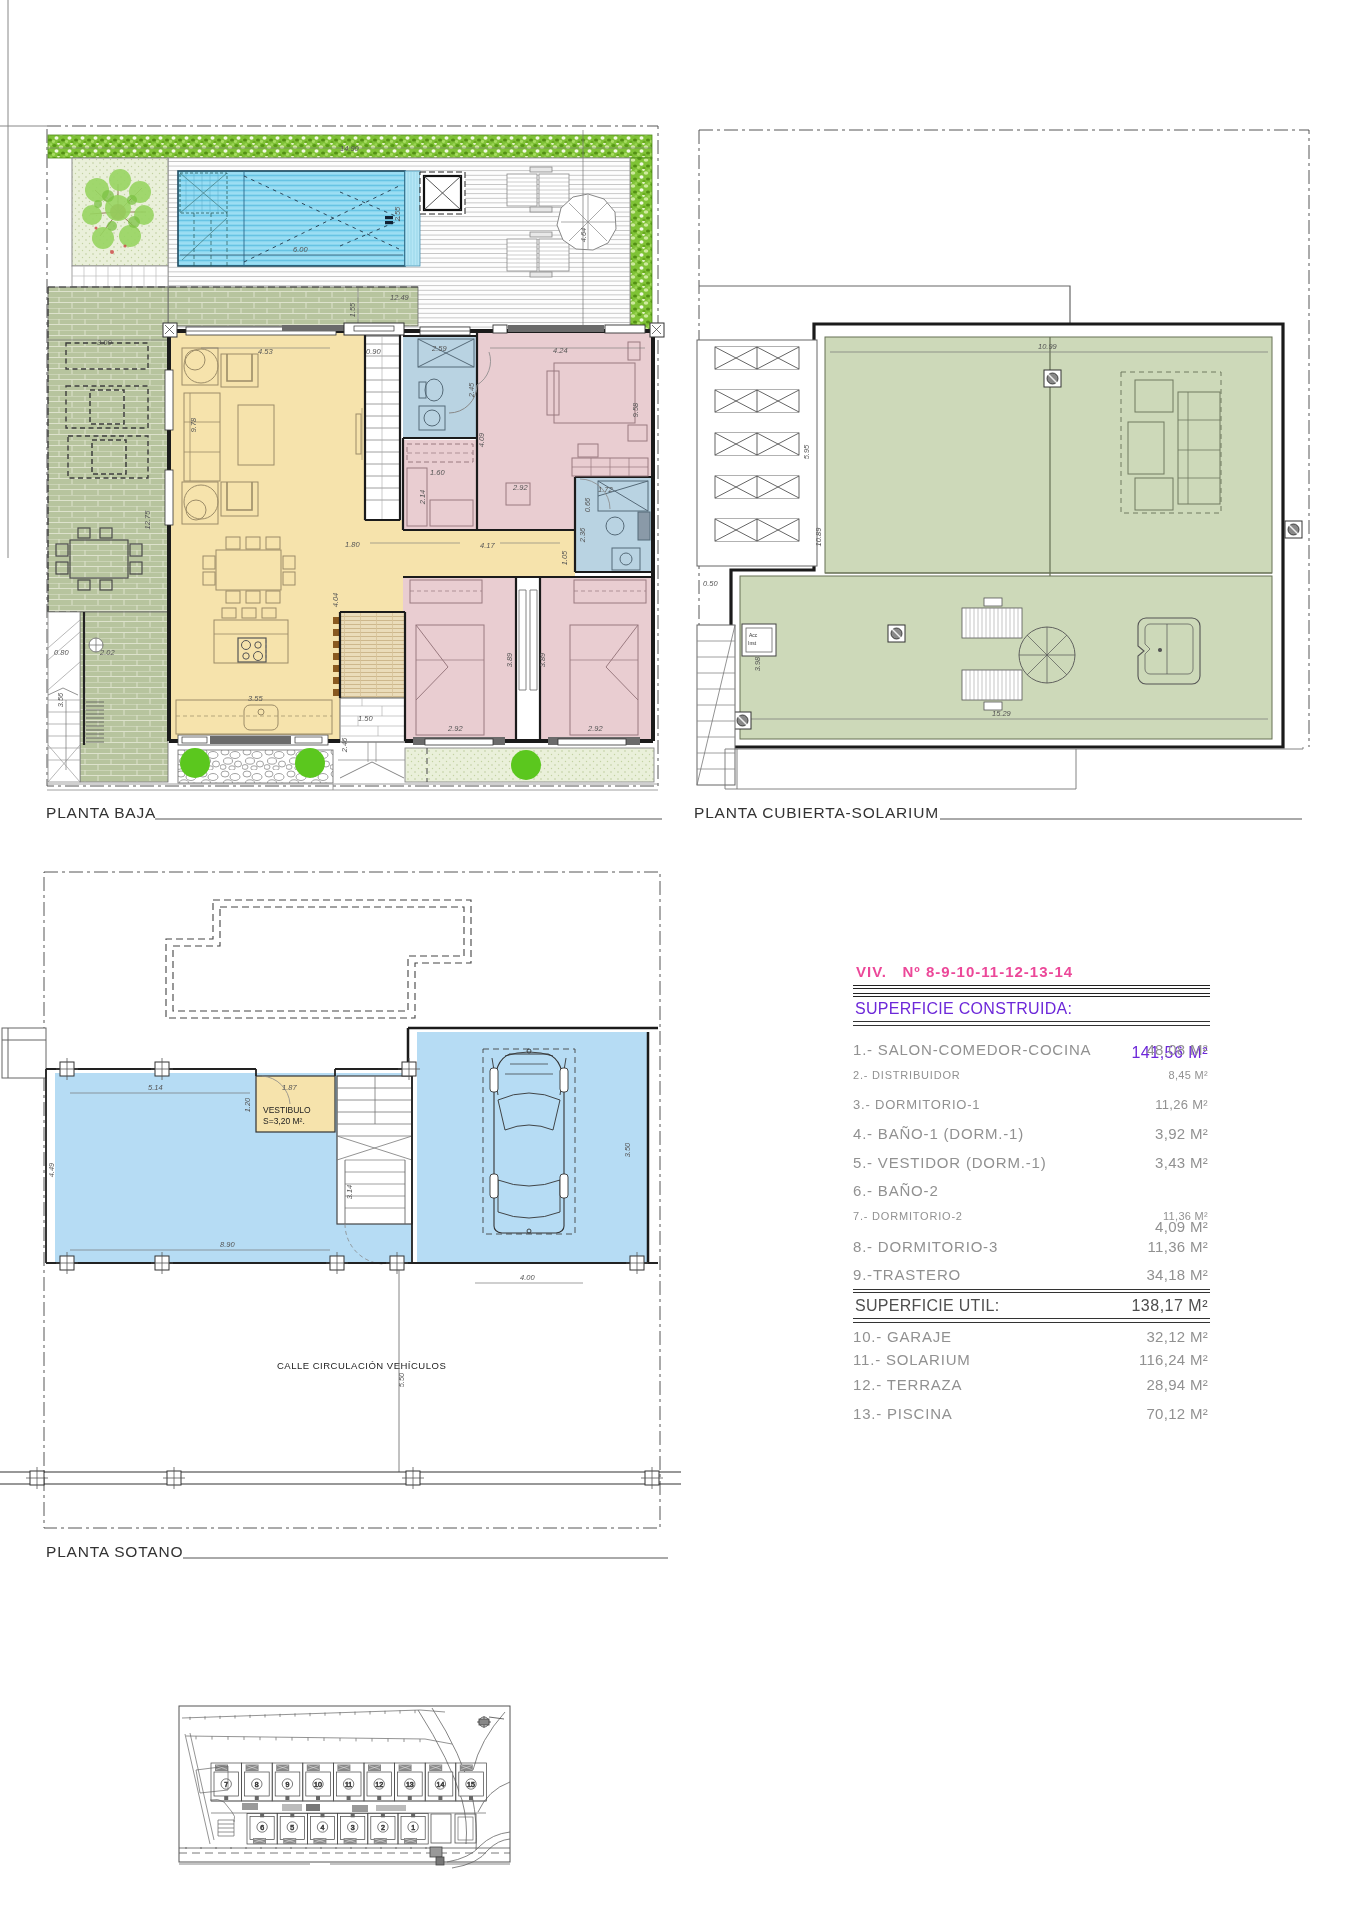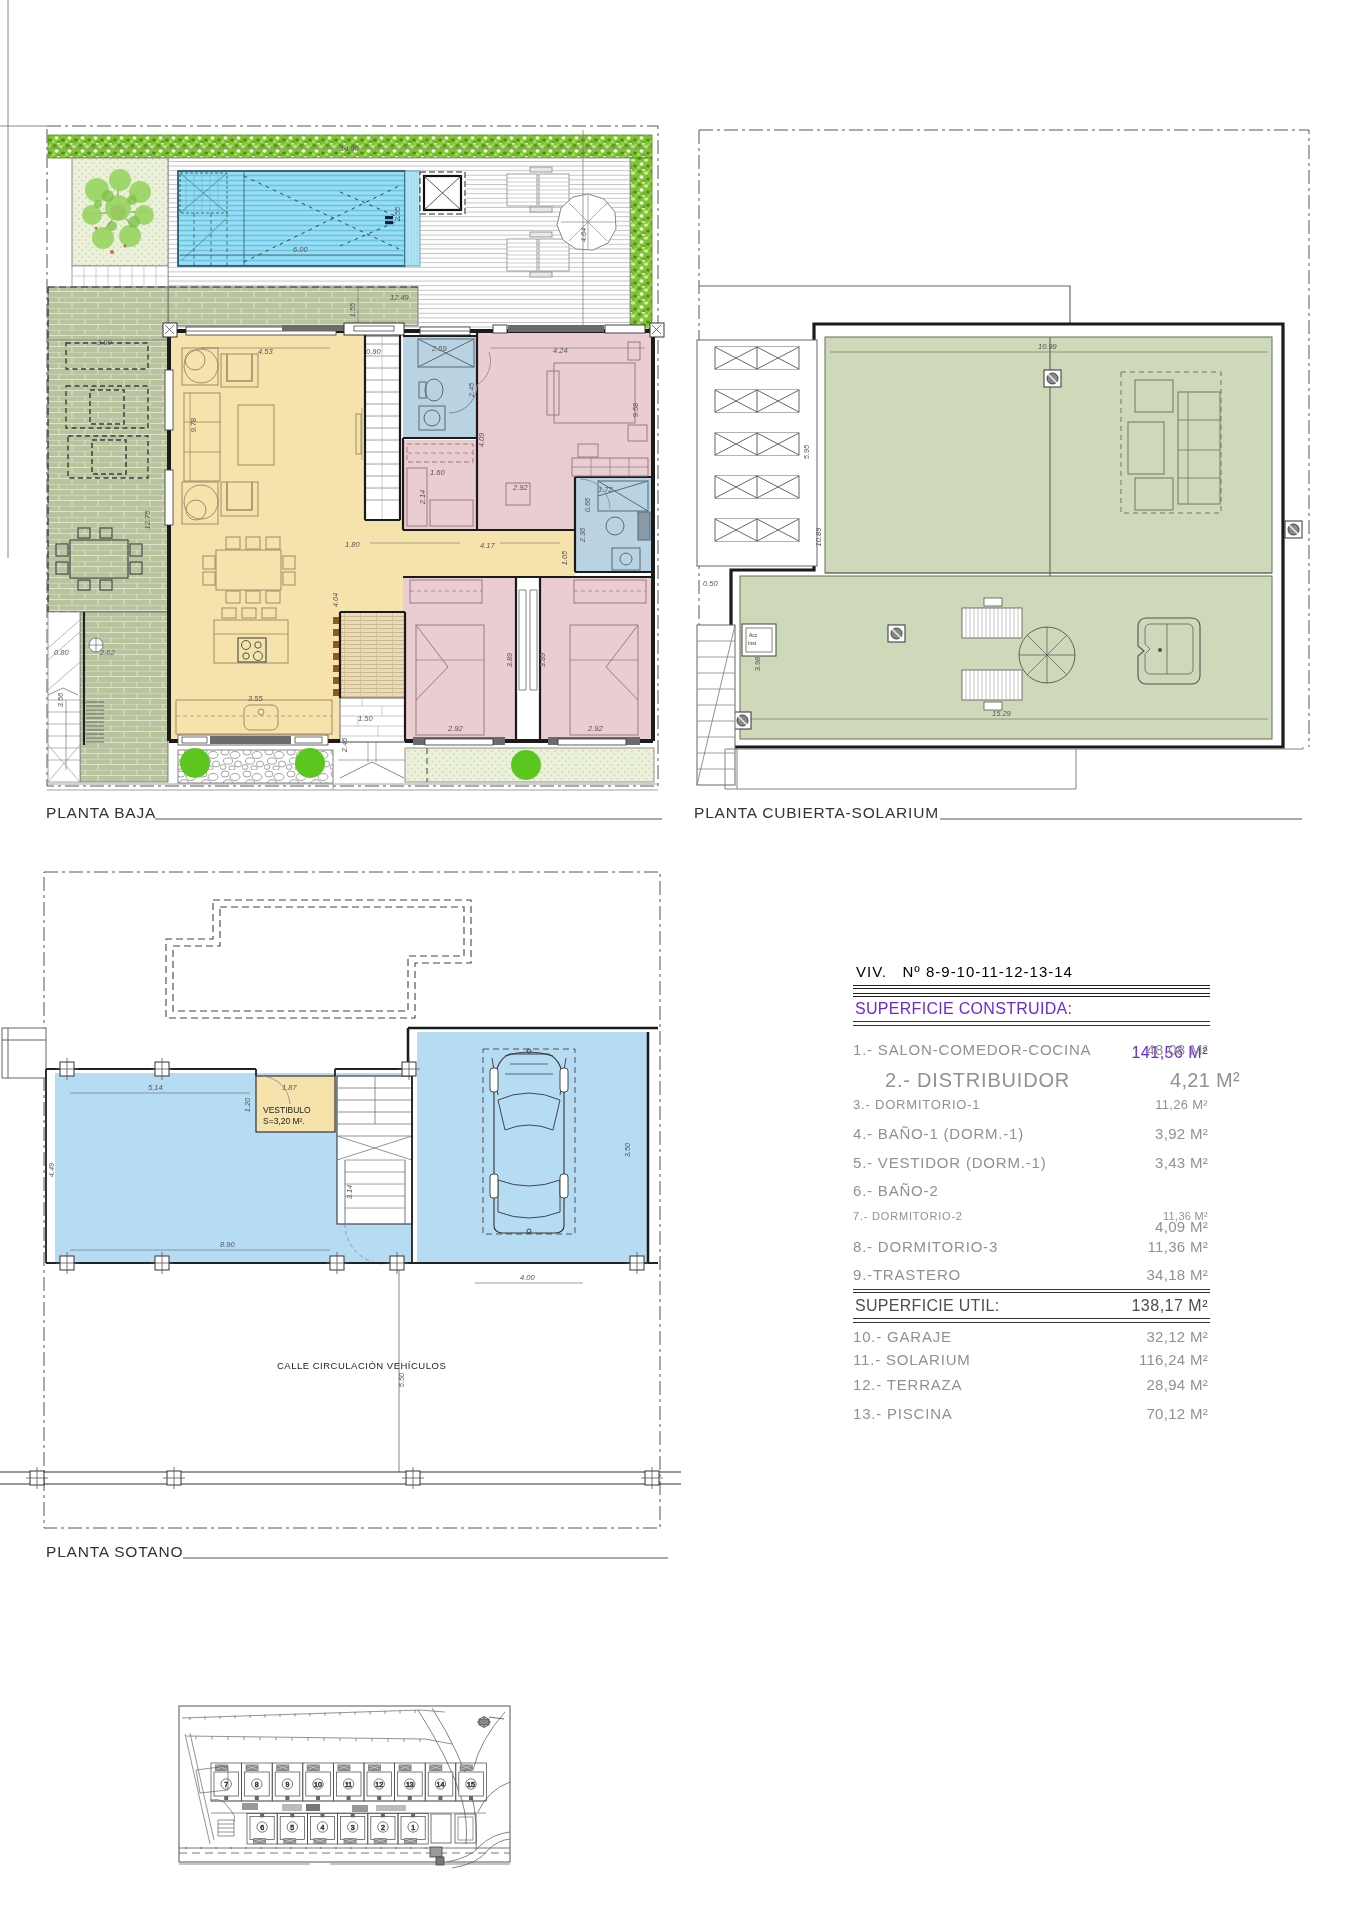--- a/index.html
+++ b/index.html
@@ -916,7 +916,7 @@
 
 <div id="areatable" style="position:absolute;left:853px;top:960px;width:357px;color:#919191;">
 
-<div style="position:absolute;top:3px;left:3px;width:354px;font-size:15px;font-weight:normal;color:#000000;letter-spacing:1px;">VIV. &nbsp;&nbsp;Nº 8-9-10-11-12-13-14</div>
+<div style="position:absolute;top:3px;left:3px;width:354px;font-size:15px;font-weight:bold;color:#ec4899;letter-spacing:1px;">VIV. &nbsp;&nbsp;Nº 8-9-10-11-12-13-14</div>
 <div style="position:absolute;top:24.5px;left:0;width:357px;border-top:1.4px solid #222;border-bottom:1.4px solid #222;height:2.2px;"></div>
 <div style="position:absolute;top:32.5px;left:0;width:357px;border-top:1.4px solid #222;border-bottom:1.4px solid #222;height:2.2px;"></div>
 

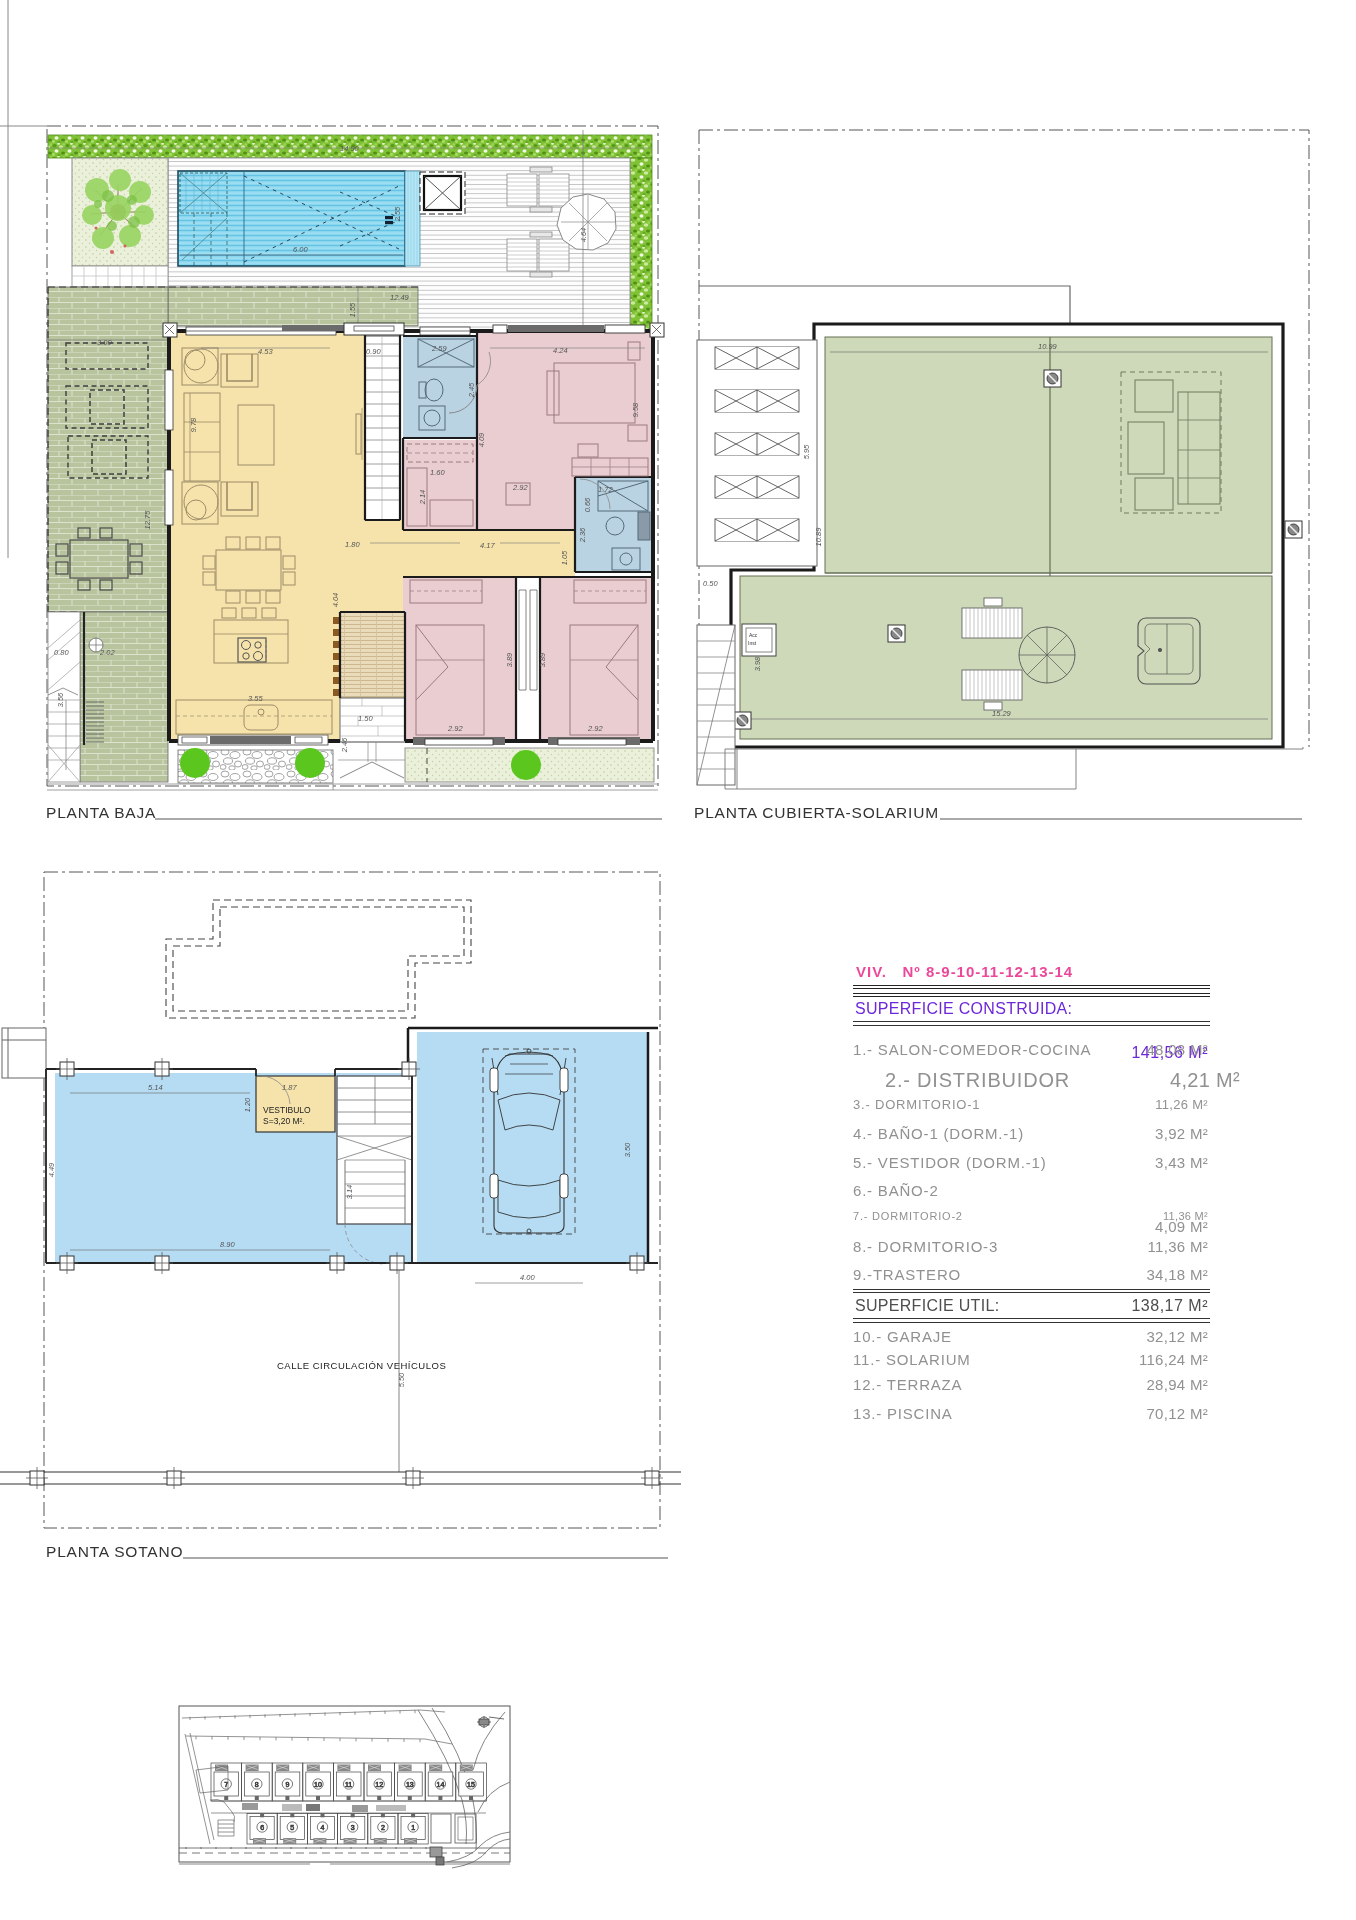--- a/index.html
+++ b/index.html
@@ -924,7 +924,7 @@
 <div style="position:absolute;top:61px;left:0;width:357px;border-top:1.3px solid #333;border-bottom:1.3px solid #333;height:2.6px;"></div>
 
 <div style="position:absolute;top:81px;left:0;width:355px;font-size:15px;letter-spacing:0.8px;">1.- SALON-COMEDOR-COCINA<span style="float:right;letter-spacing:0.3px;">48,08 M²</span></div>
-<div style="position:absolute;top:109px;left:0;width:355px;font-size:20px;letter-spacing:0.8px;margin-left:32px;">2.- DISTRIBUIDOR<span style="float:right;letter-spacing:0.3px;">4,21 M²</span></div>
+<div style="position:absolute;top:109px;left:0;width:355px;font-size:11px;letter-spacing:0.8px;">2.- DISTRIBUIDOR<span style="float:right;letter-spacing:0.3px;">4,21 M²</span></div>
 <div style="position:absolute;top:137px;left:0;width:355px;font-size:13px;letter-spacing:0.8px;">3.- DORMITORIO-1<span style="float:right;letter-spacing:0.3px;">11,26 M²</span></div>
 <div style="position:absolute;top:165px;left:0;width:355px;font-size:15px;letter-spacing:0.8px;">4.- BAÑO-1 (DORM.-1)<span style="float:right;letter-spacing:0.3px;">3,92 M²</span></div>
 <div style="position:absolute;top:194px;left:0;width:355px;font-size:15px;letter-spacing:0.8px;">5.- VESTIDOR (DORM.-1)<span style="float:right;letter-spacing:0.3px;">3,43 M²</span></div>

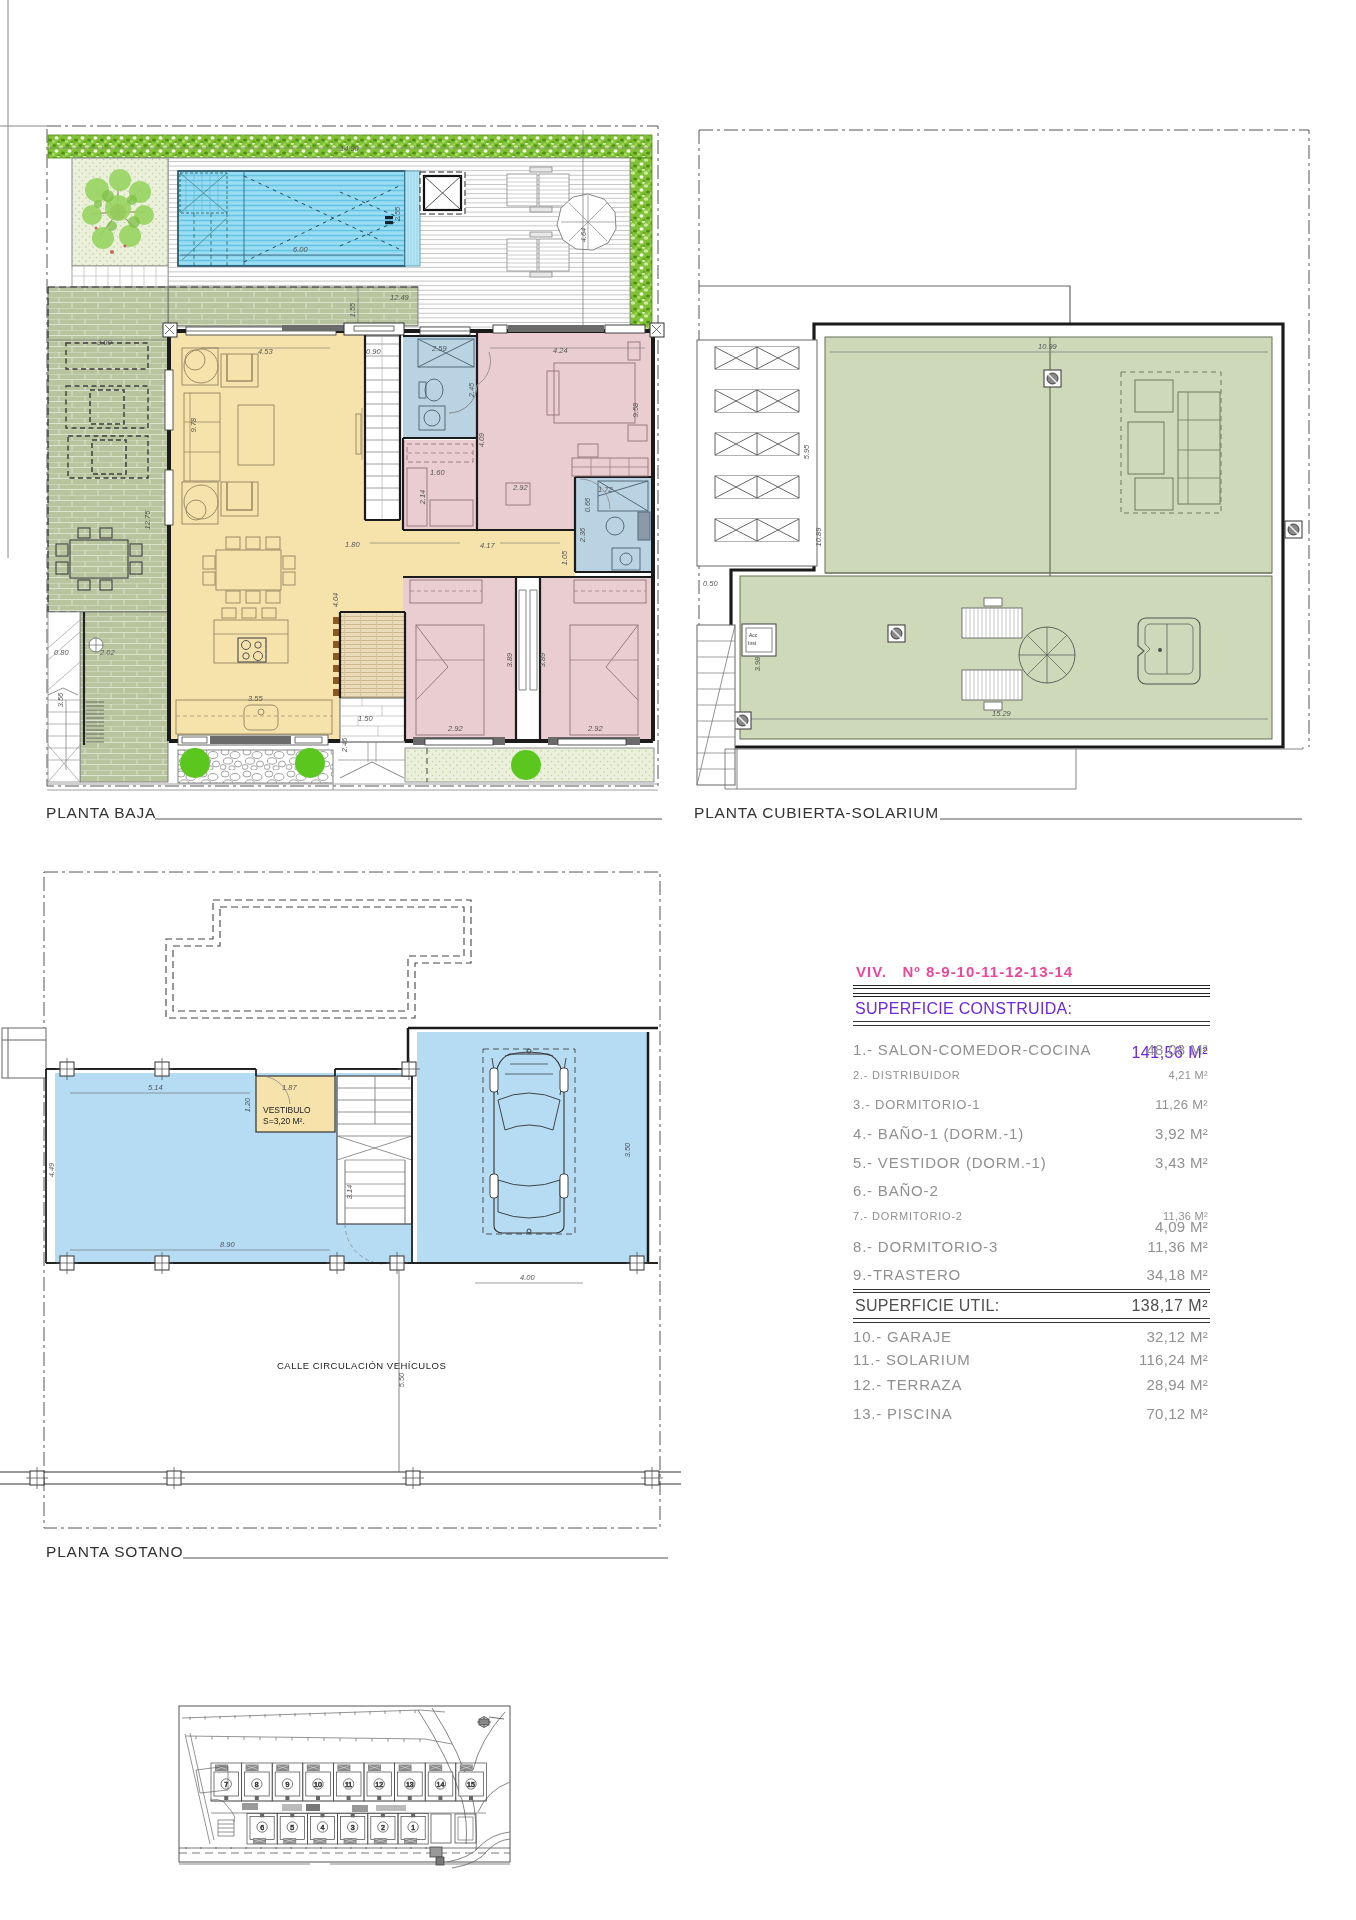--- a/index.html
+++ b/index.html
@@ -924,7 +924,7 @@
 <div style="position:absolute;top:61px;left:0;width:357px;border-top:1.3px solid #333;border-bottom:1.3px solid #333;height:2.6px;"></div>
 
 <div style="position:absolute;top:81px;left:0;width:355px;font-size:15px;letter-spacing:0.8px;">1.- SALON-COMEDOR-COCINA<span style="float:right;letter-spacing:0.3px;">48,08 M²</span></div>
-<div style="position:absolute;top:109px;left:0;width:355px;font-size:11px;letter-spacing:0.8px;">2.- DISTRIBUIDOR<span style="float:right;letter-spacing:0.3px;">4,21 M²</span></div>
+<div style="position:absolute;top:109px;left:0;width:355px;font-size:11px;letter-spacing:0.8px;">2.- DISTRIBUIDOR<span style="float:right;letter-spacing:0.3px;">8,45 M²</span></div>
 <div style="position:absolute;top:137px;left:0;width:355px;font-size:13px;letter-spacing:0.8px;">3.- DORMITORIO-1<span style="float:right;letter-spacing:0.3px;">11,26 M²</span></div>
 <div style="position:absolute;top:165px;left:0;width:355px;font-size:15px;letter-spacing:0.8px;">4.- BAÑO-1 (DORM.-1)<span style="float:right;letter-spacing:0.3px;">3,92 M²</span></div>
 <div style="position:absolute;top:194px;left:0;width:355px;font-size:15px;letter-spacing:0.8px;">5.- VESTIDOR (DORM.-1)<span style="float:right;letter-spacing:0.3px;">3,43 M²</span></div>

